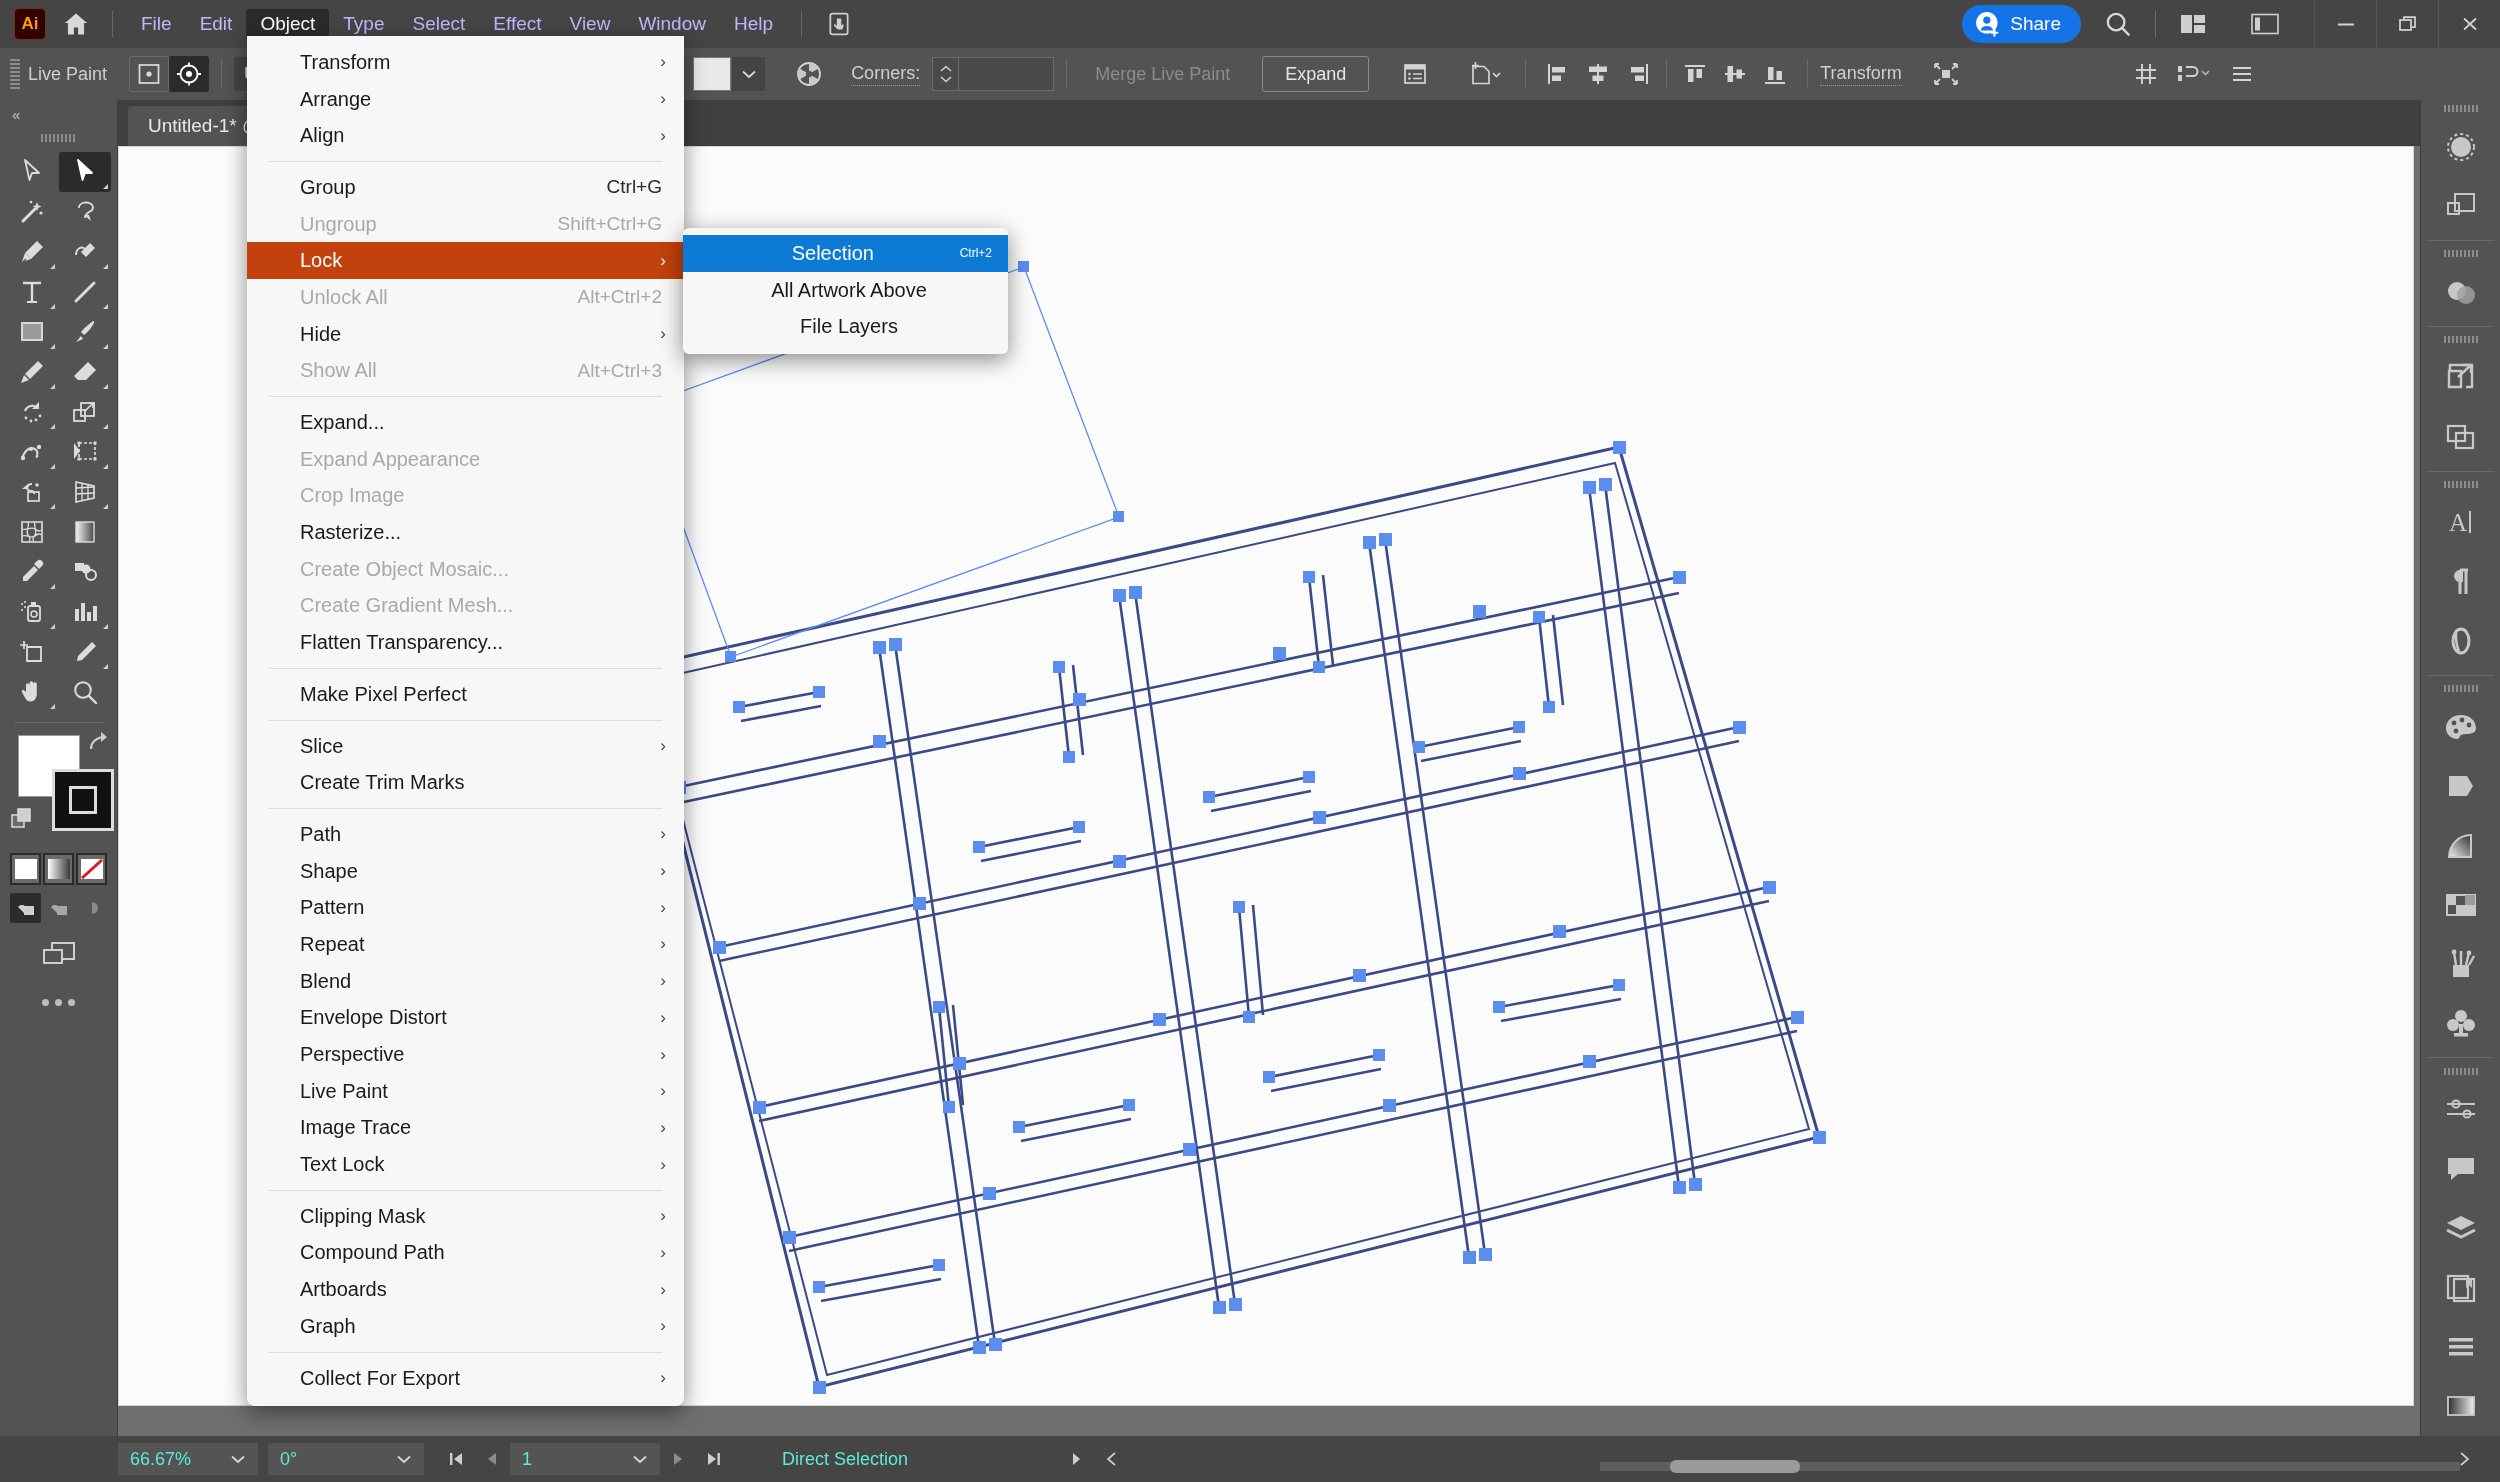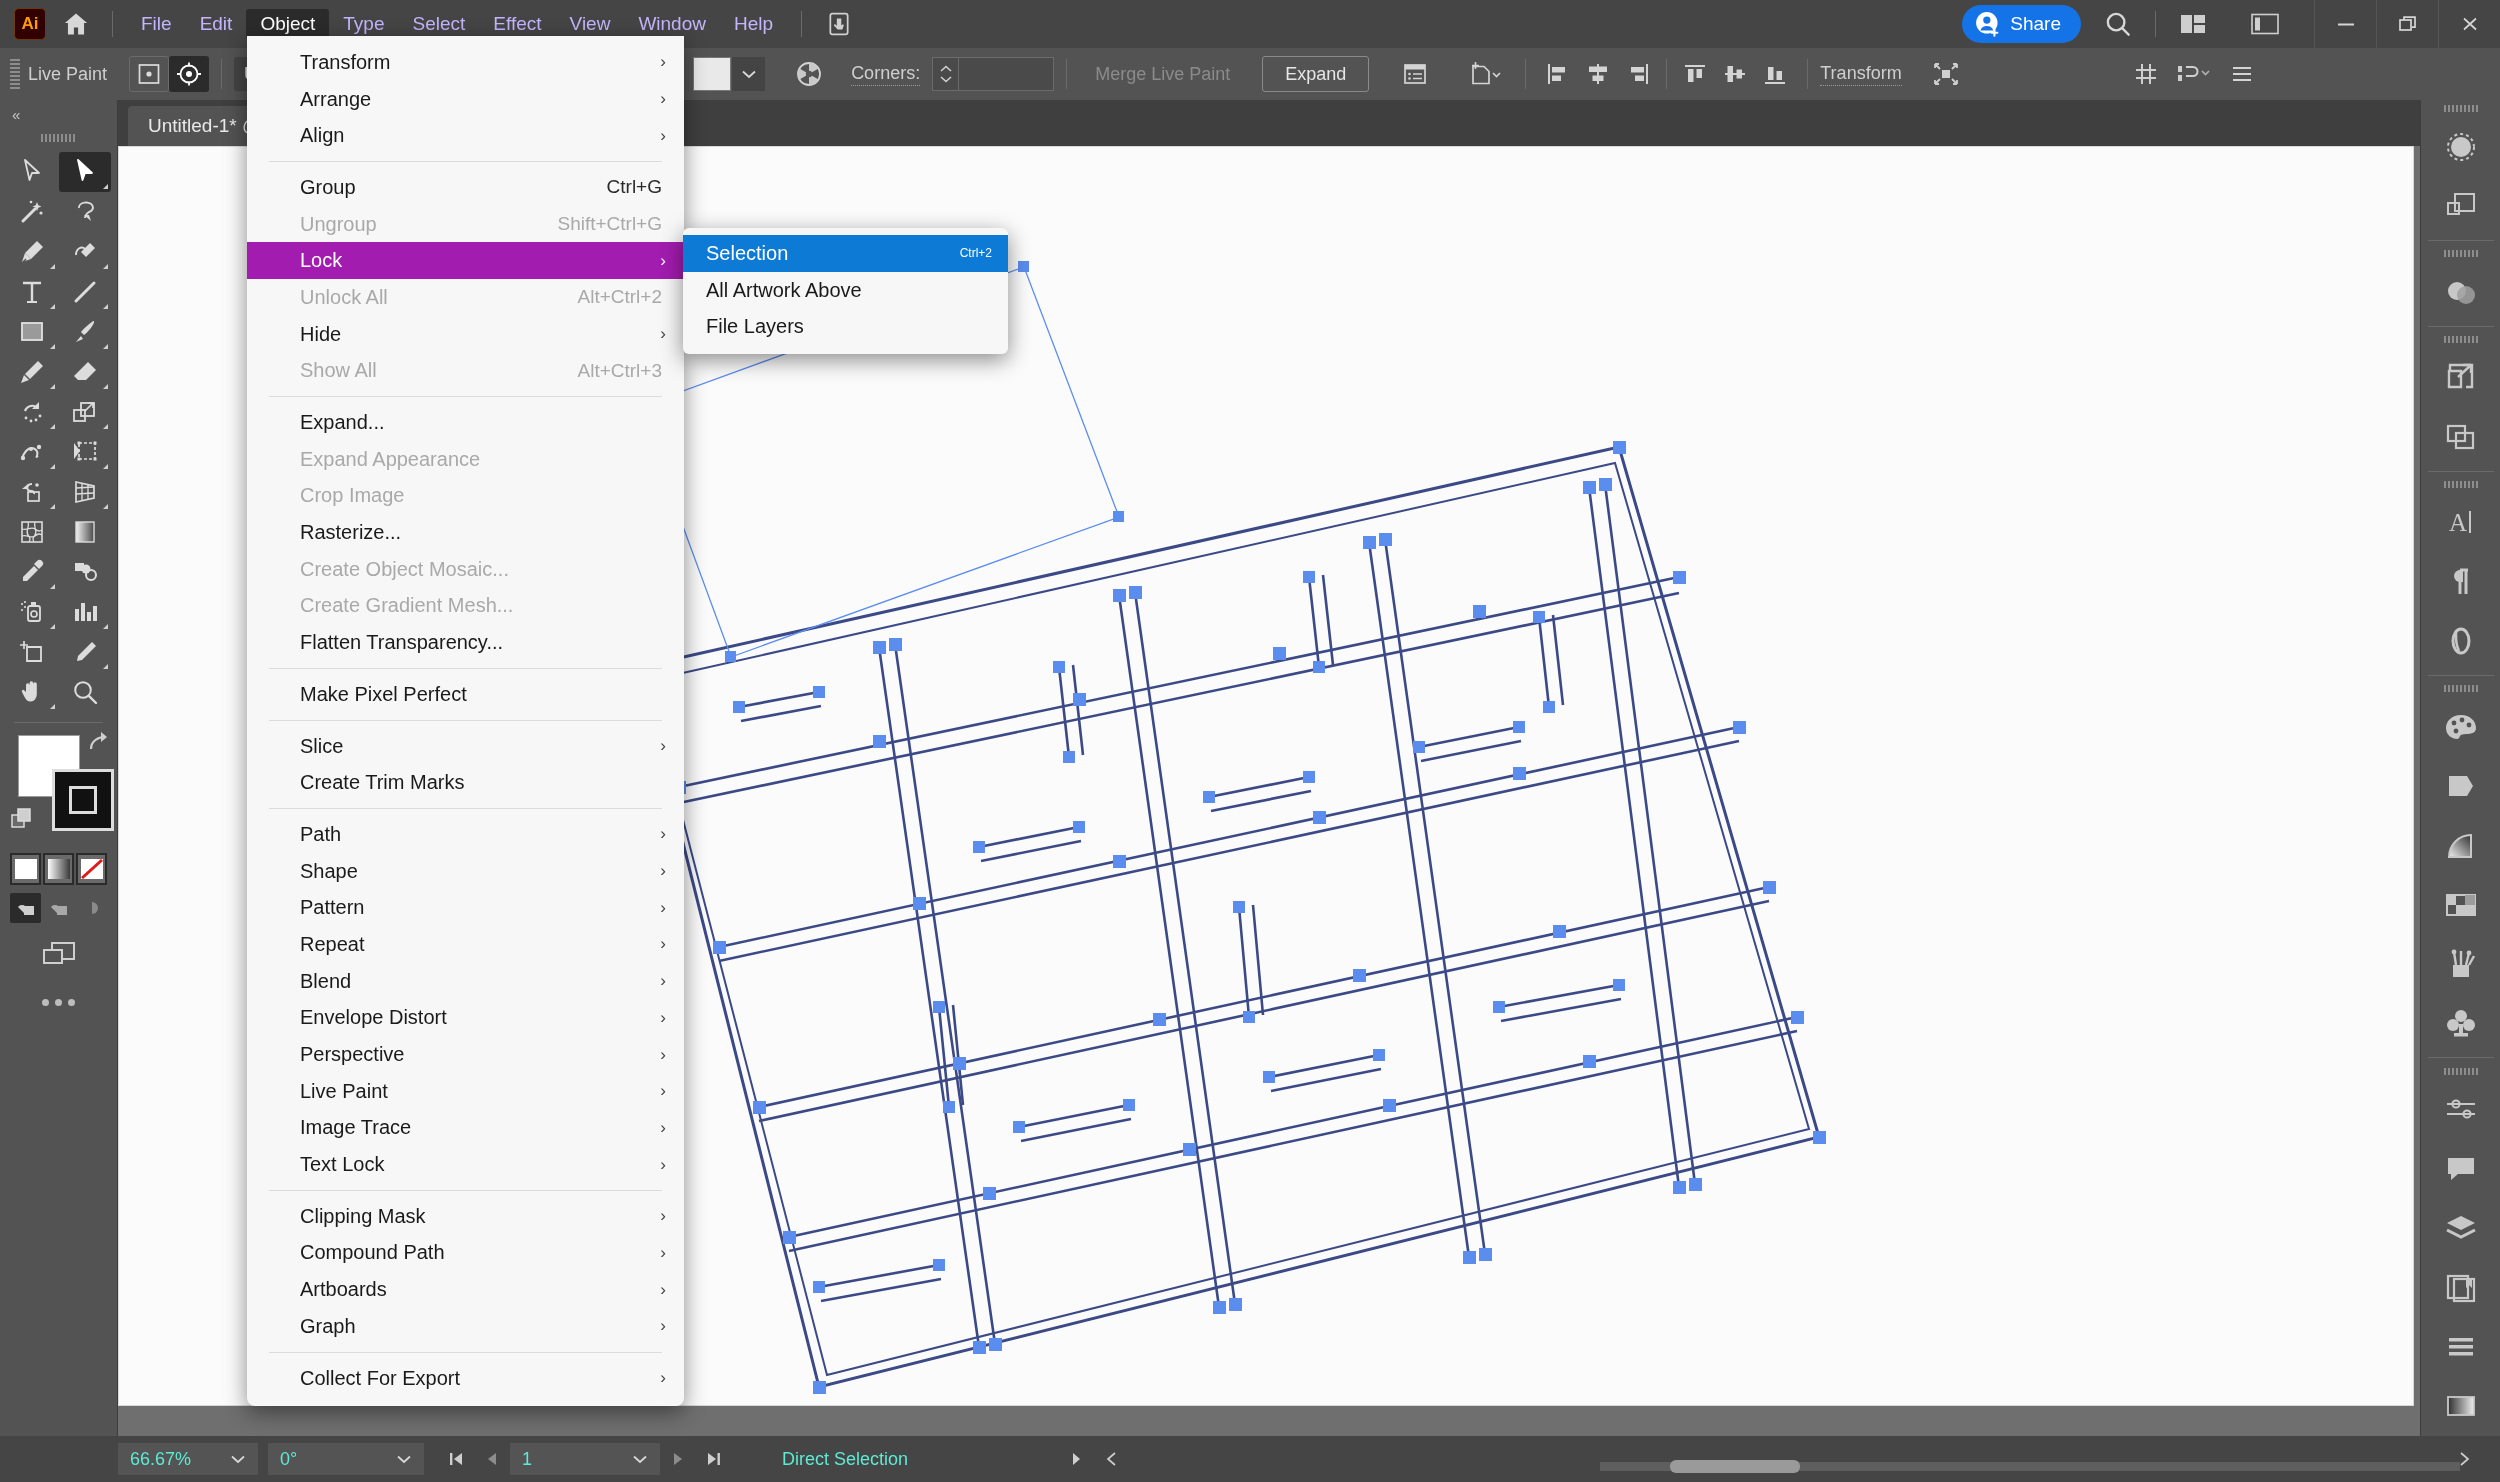--- a/index.html
+++ b/index.html
@@ -163,7 +163,7 @@
   .mrow .mlabel{ flex:1; }
   .mrow .mshort{ color:#2a2a2a; font-size:19px; }
   .mrow.disabled .mlabel,.mrow.disabled .mshort{ color:#a9a9a9; }
-  .mrow.hl{ background:#a21caf; }
+  .mrow.hl{ background:#c2410c; }
   .mrow.hl .mlabel, .mrow.hl .mshort{ color:#fff; }
   .mrow .arrow{ position:absolute; right:18px; color:#444; font-size:17px;}
   .mrow.hl .arrow{ color:#fff; }

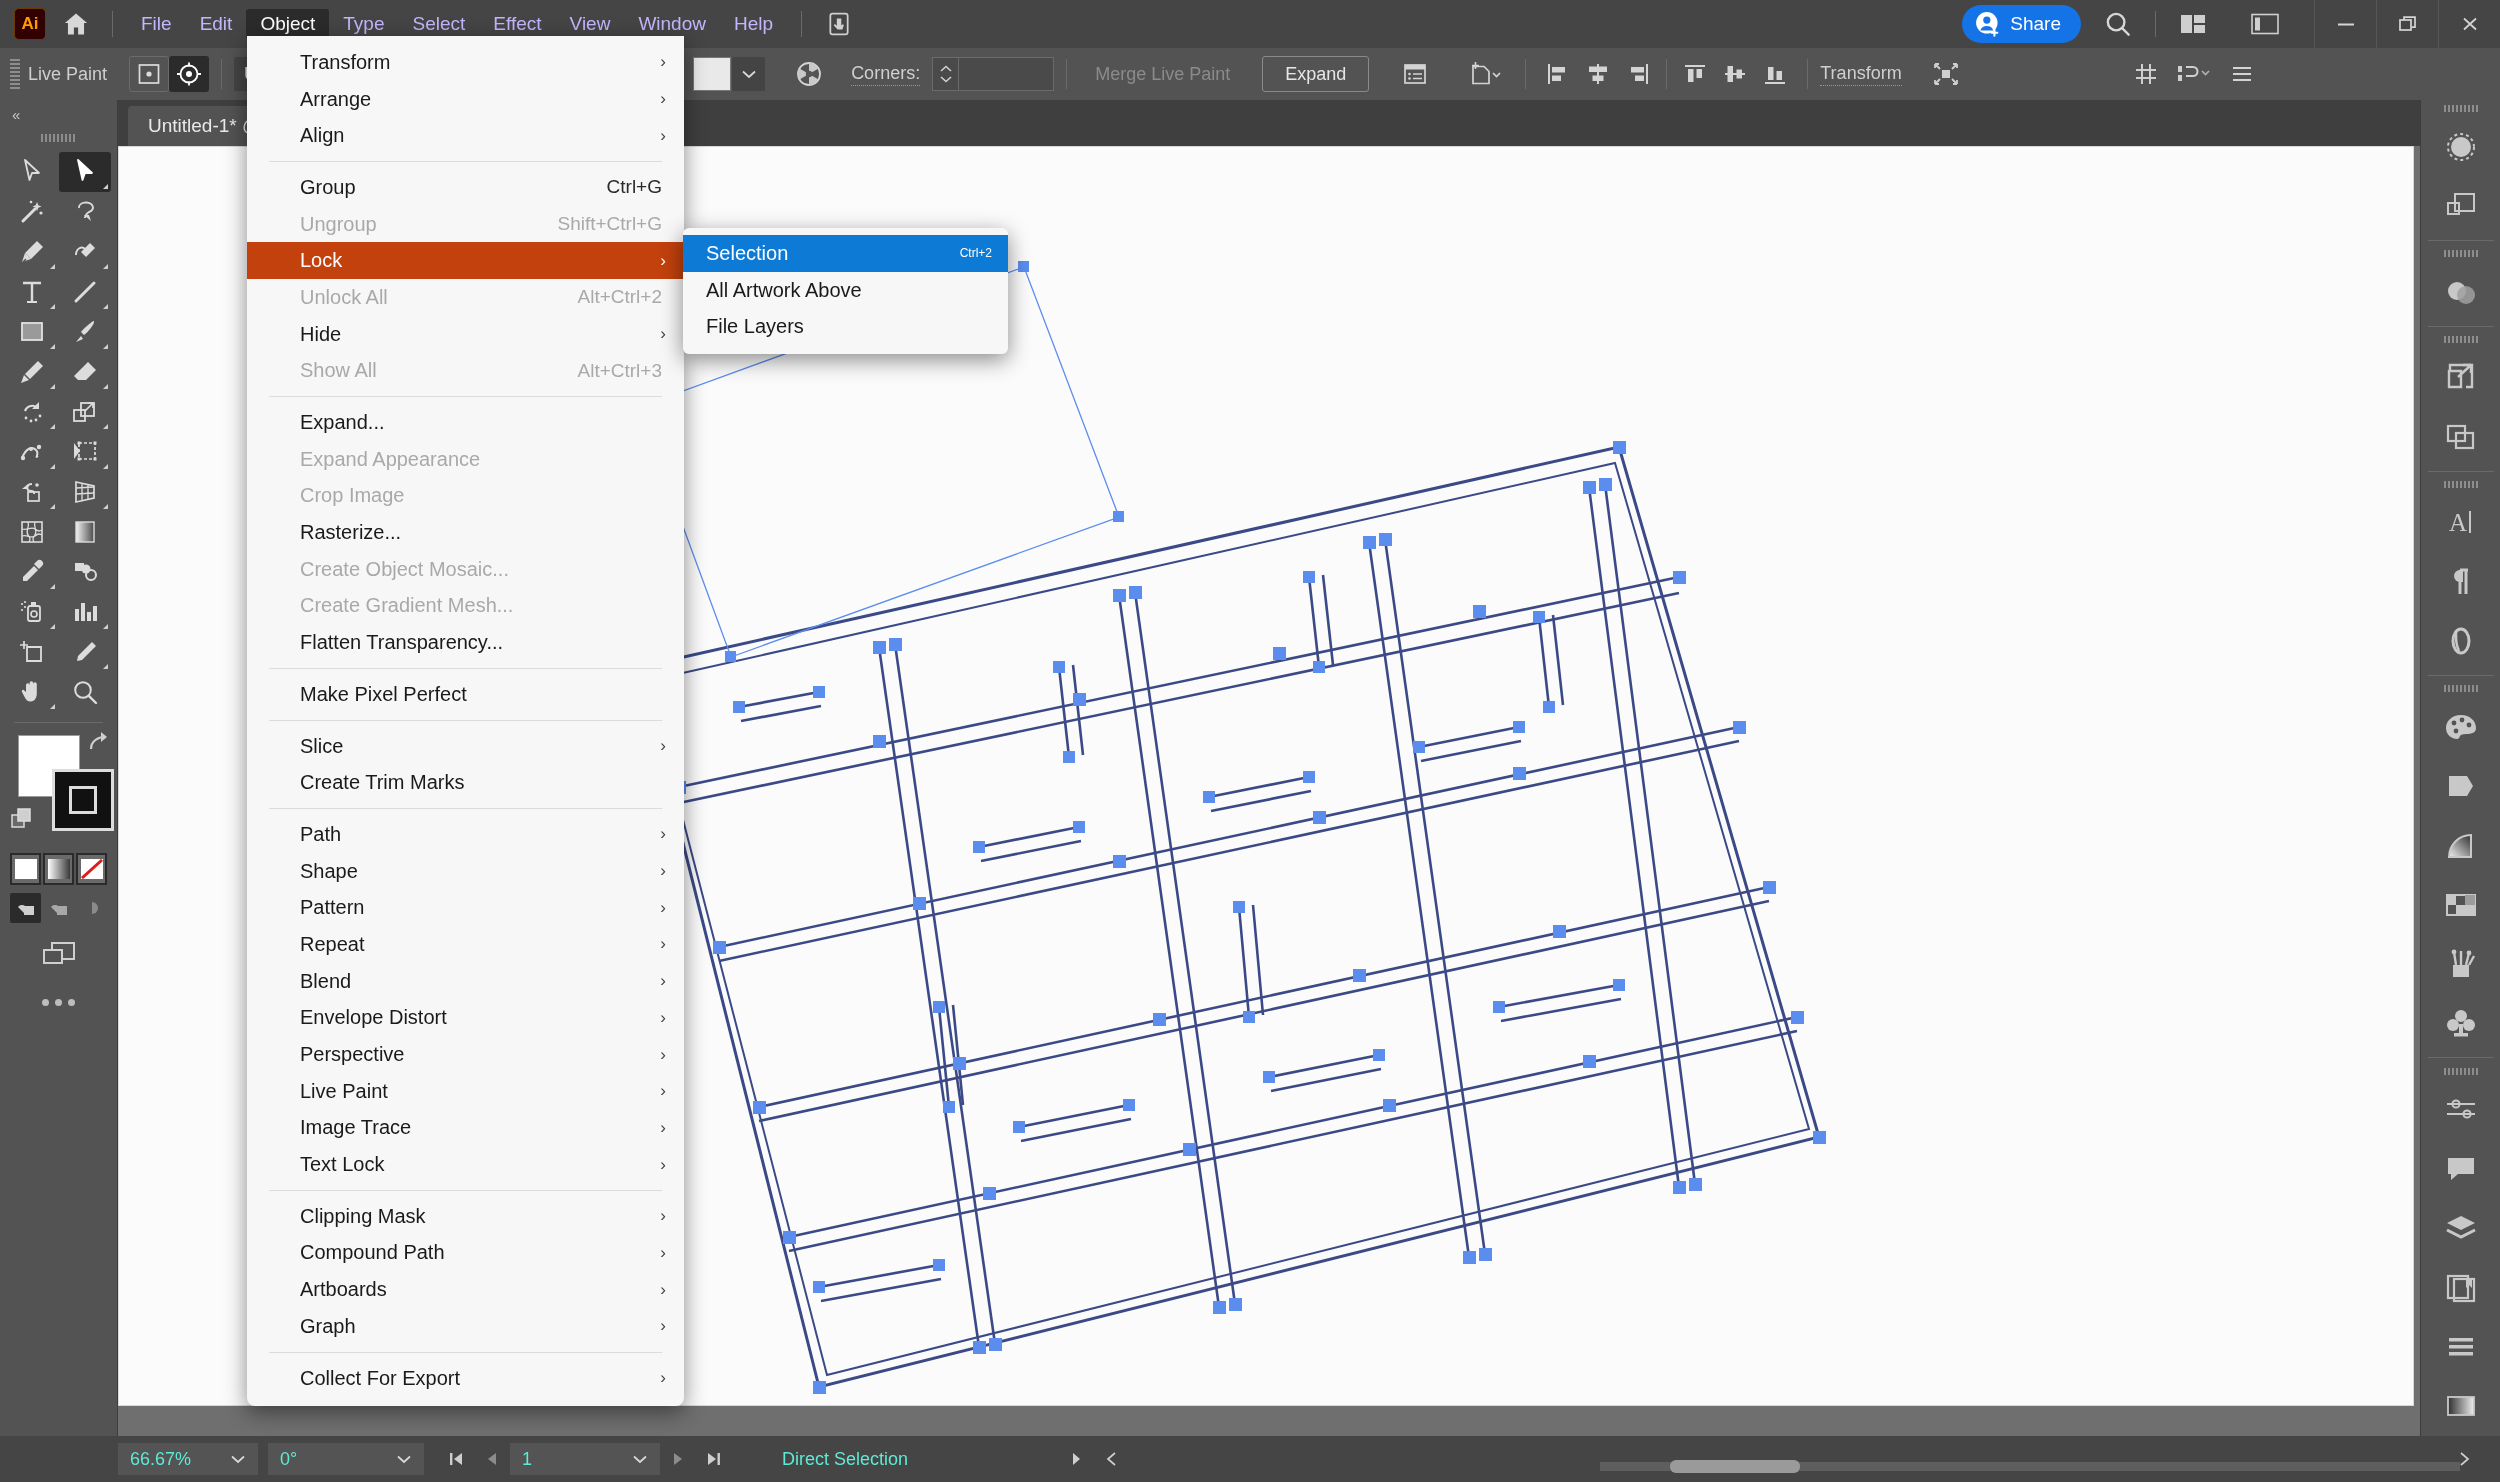--- a/index.html
+++ b/index.html
@@ -173,7 +173,7 @@
     position:absolute; left:683px; top:228px; width:205px;
     background:#f7f7f7; border-radius:6px;
     box-shadow:0 6px 22px rgba(0,0,0,.45);
-    padding:7px 0 9px 0; z-index:60;
+    padding:7px 0 9px 0; z-index:60;text-align:center;
   }
   .srow{
     height:36.7px;display:flex;align-items:center;position:relative;

